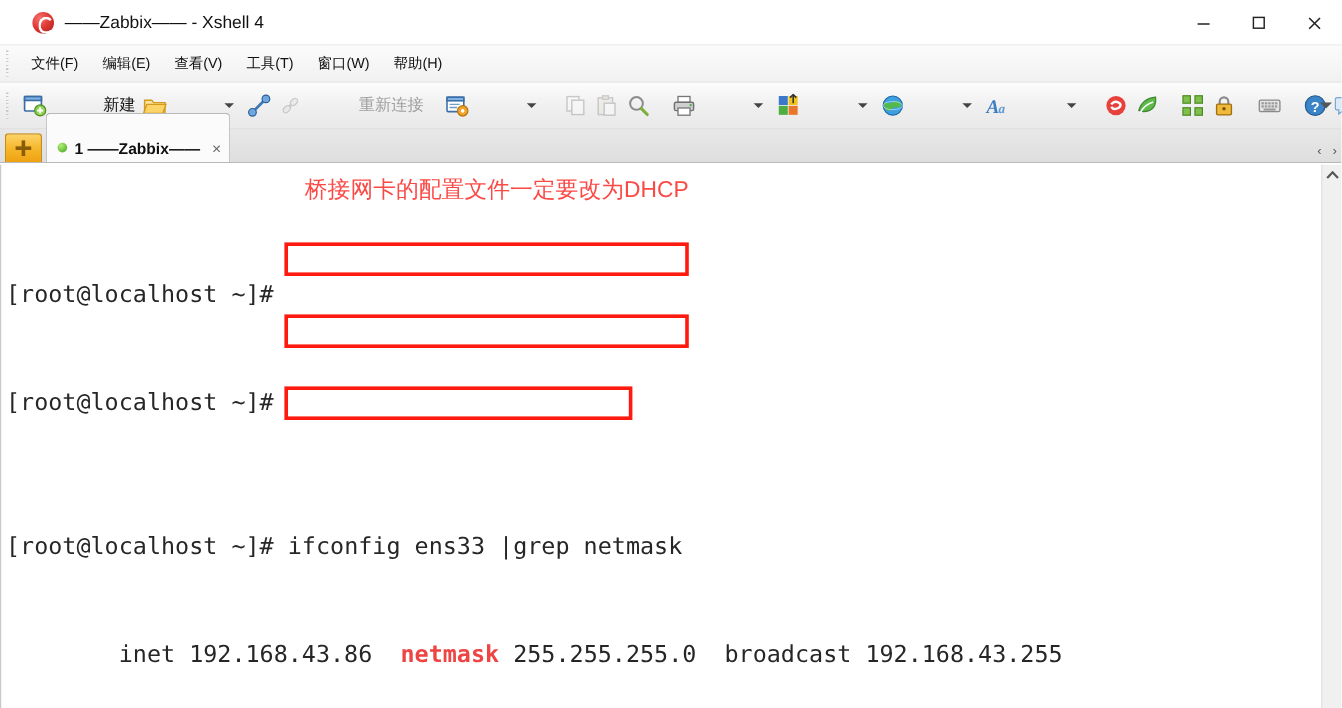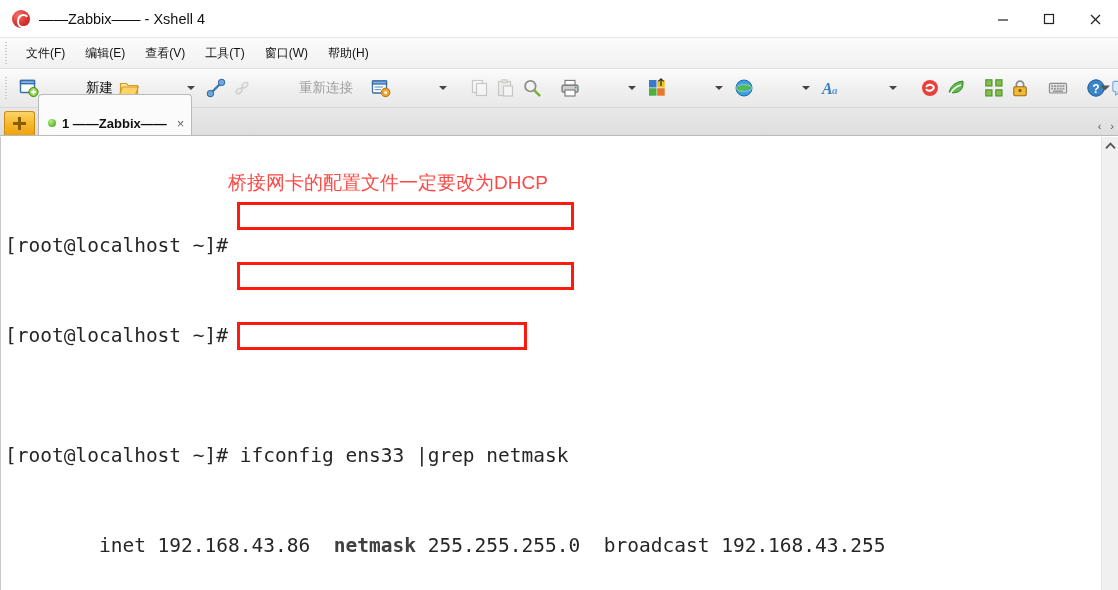--- a/index.html
+++ b/index.html
@@ -19,7 +19,7 @@
   
   .titlebar{
     height:38px;flex:0 0 38px;background:#ffffff;
-    display:flex;align-items:center;position:relative;
+    display:flex;align-items:center;position:relative;padding-left:15px;
   }
   .app-icon{
     width:22px;height:22px;margin-left:10px;margin-right:7px;

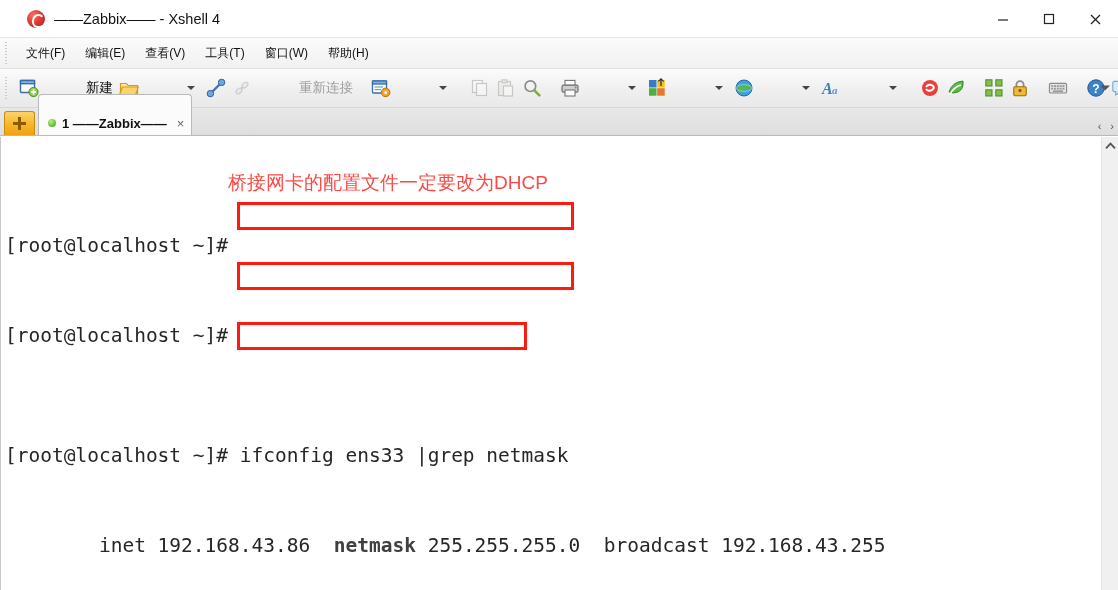--- a/index.html
+++ b/index.html
@@ -484,7 +484,7 @@
       
 
       
-      <div class="note" id="note1" style="left: 228px; top: 7px; margin-top: 24px;">桥接网卡的配置文件一定要改为DHCP</div>
+      <div class="note" id="note1" style="left: 254px; top: 7px;">桥接网卡的配置文件一定要改为DHCP</div>
 
       <div class="rbox" id="box1" style="left: 236.8px; top: 65px; width: 336.72px; height: 28px;"></div>
       <div class="rbox" id="box2" style="left: 236.8px; top: 125px; width: 336.72px; height: 28px;"></div>

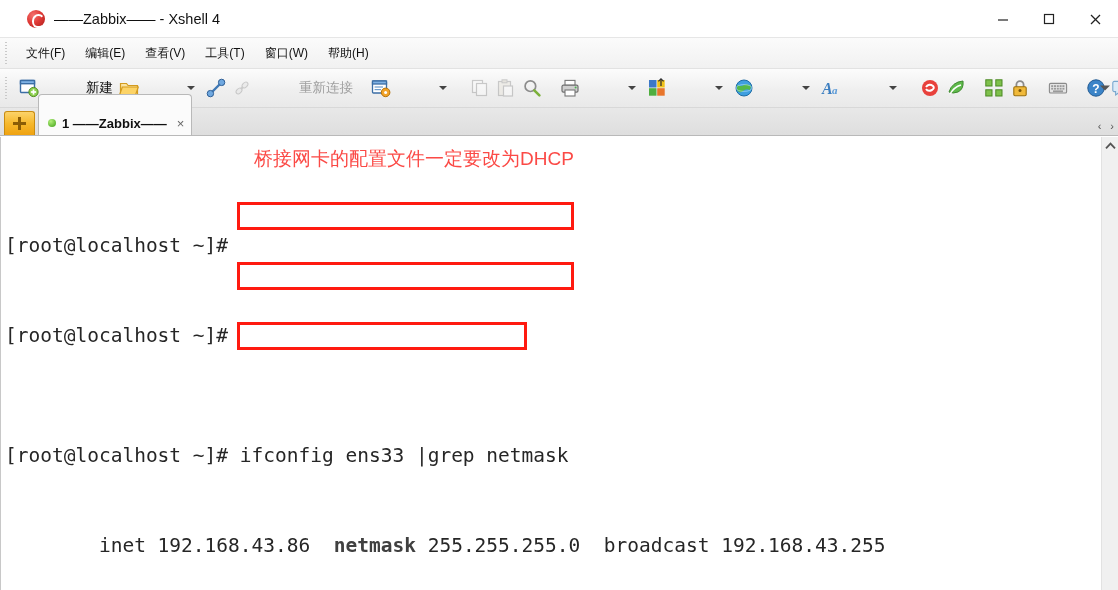--- a/index.html
+++ b/index.html
@@ -147,7 +147,7 @@
     white-space:pre;
   }
   .line{height:30px;white-space:pre;}
-  .redb{color:#404040;font-weight:bold;}
+  .redb{color:#ef4444;font-weight:bold;}
   
   .rbox{
     position:absolute;border:3px solid #ff1a10;box-sizing:border-box;

